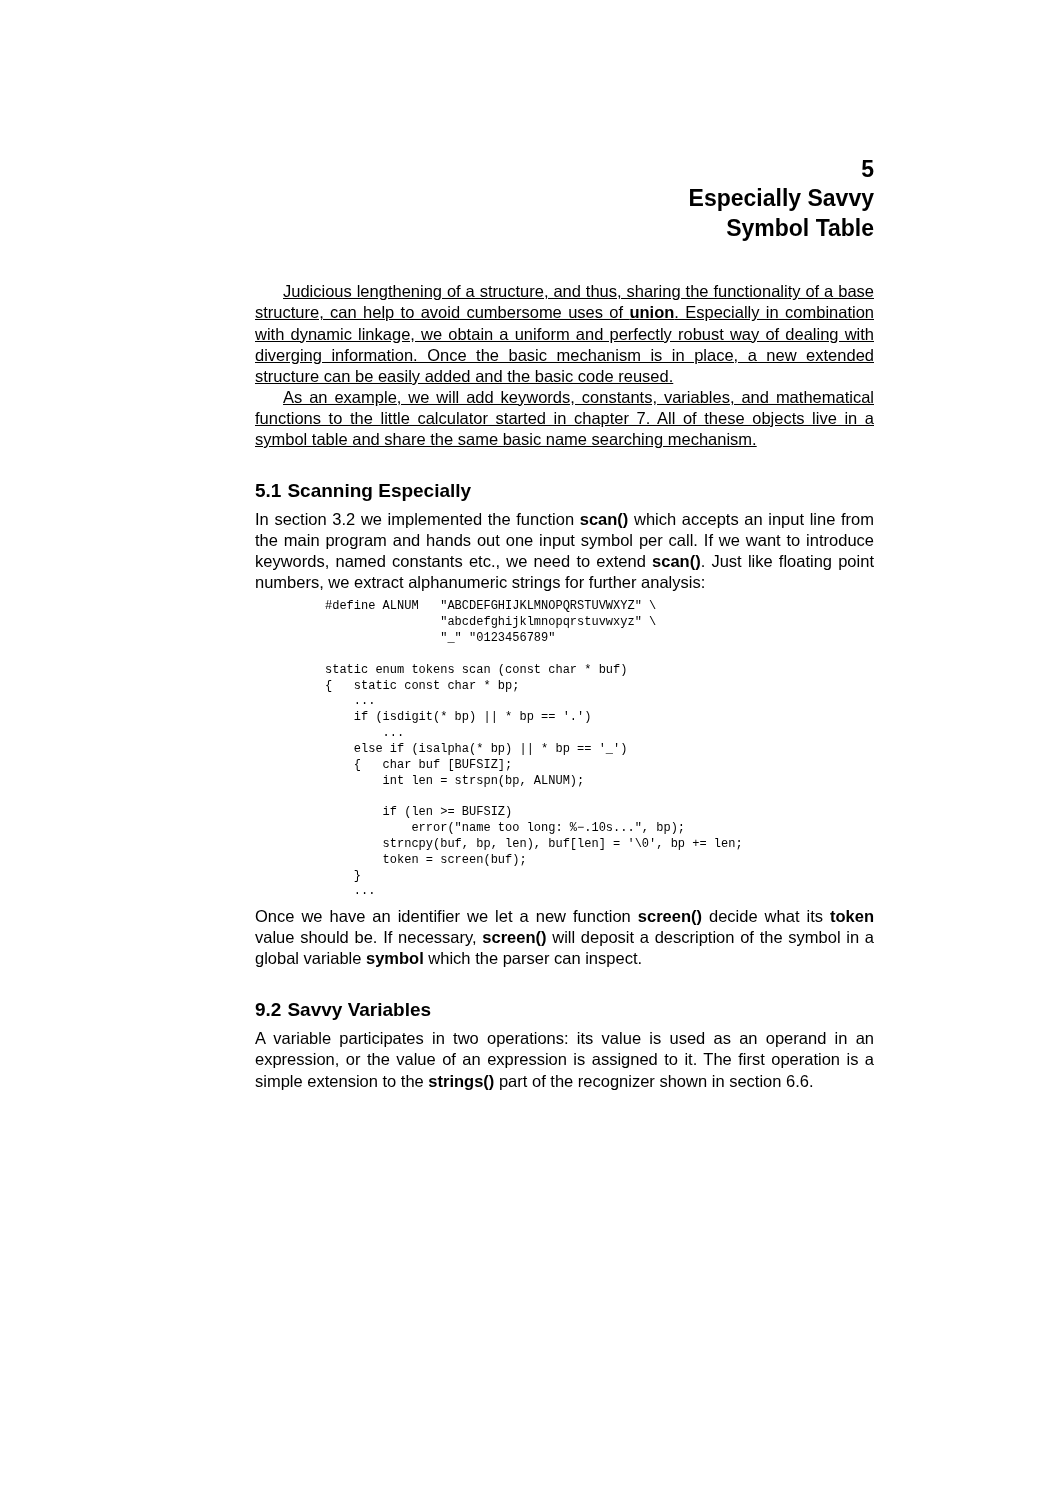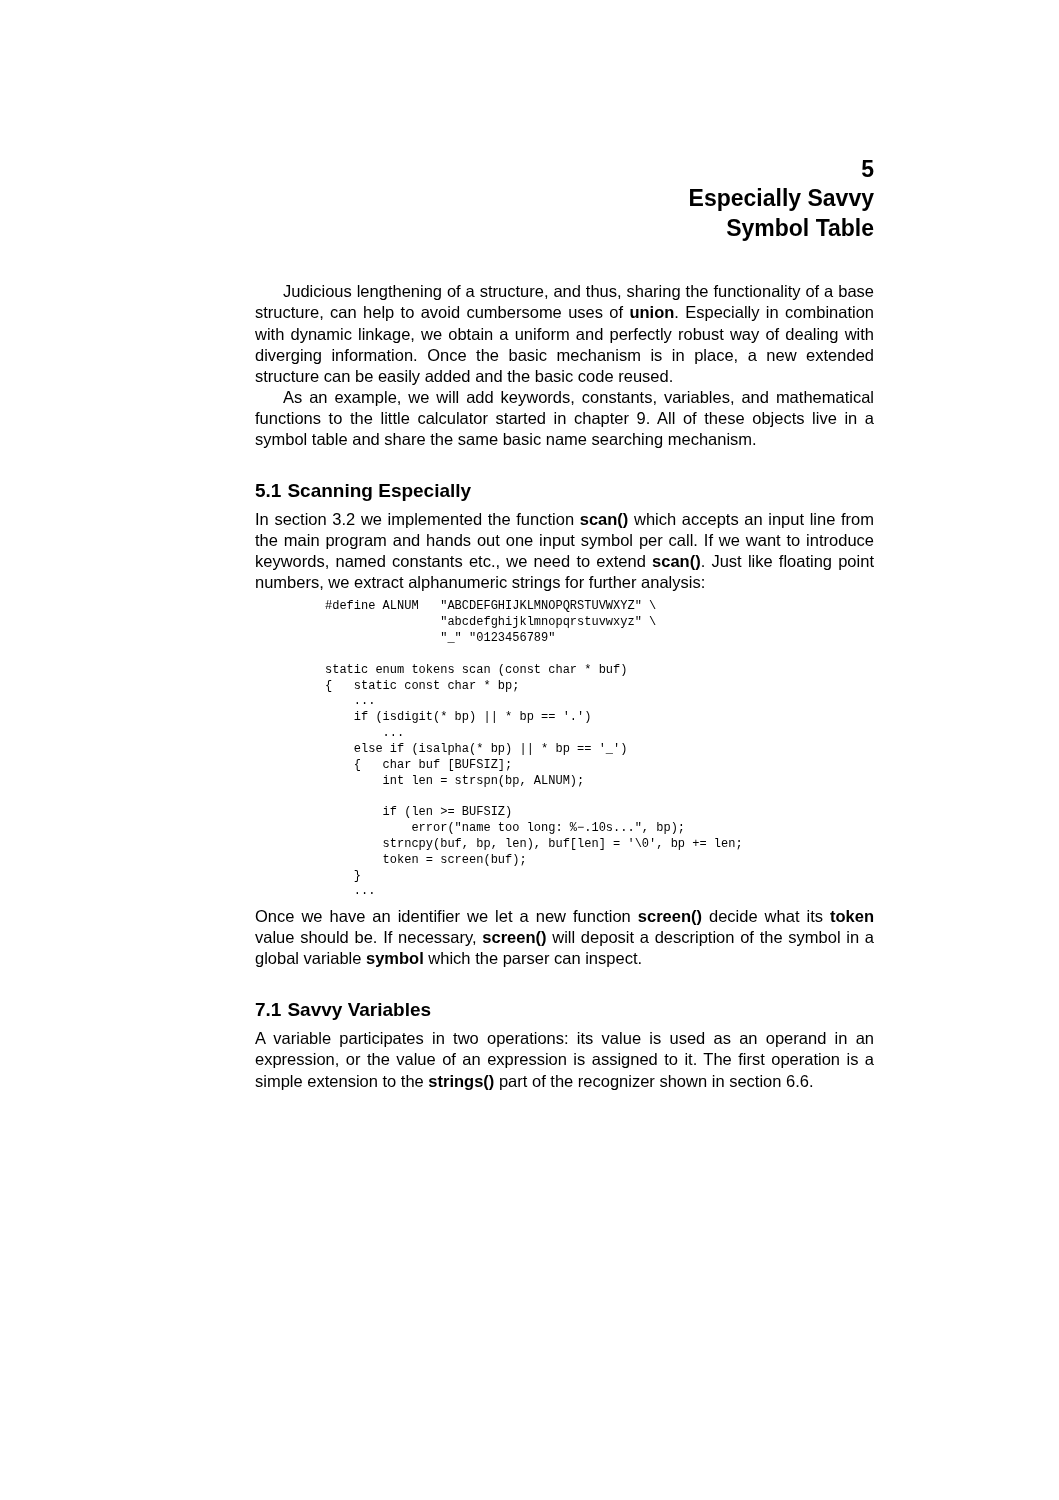--- a/index.html
+++ b/index.html
@@ -34,7 +34,7 @@
     text-align: justify;
     margin: 0 0 0 0;
   }
-  .para-block { margin-bottom: 24px; }
+  .para-block { margin-bottom: 24px; text-decoration: underline; }
   .indent { text-indent: 28px; }
   .section-heading {
     font-weight: 700;

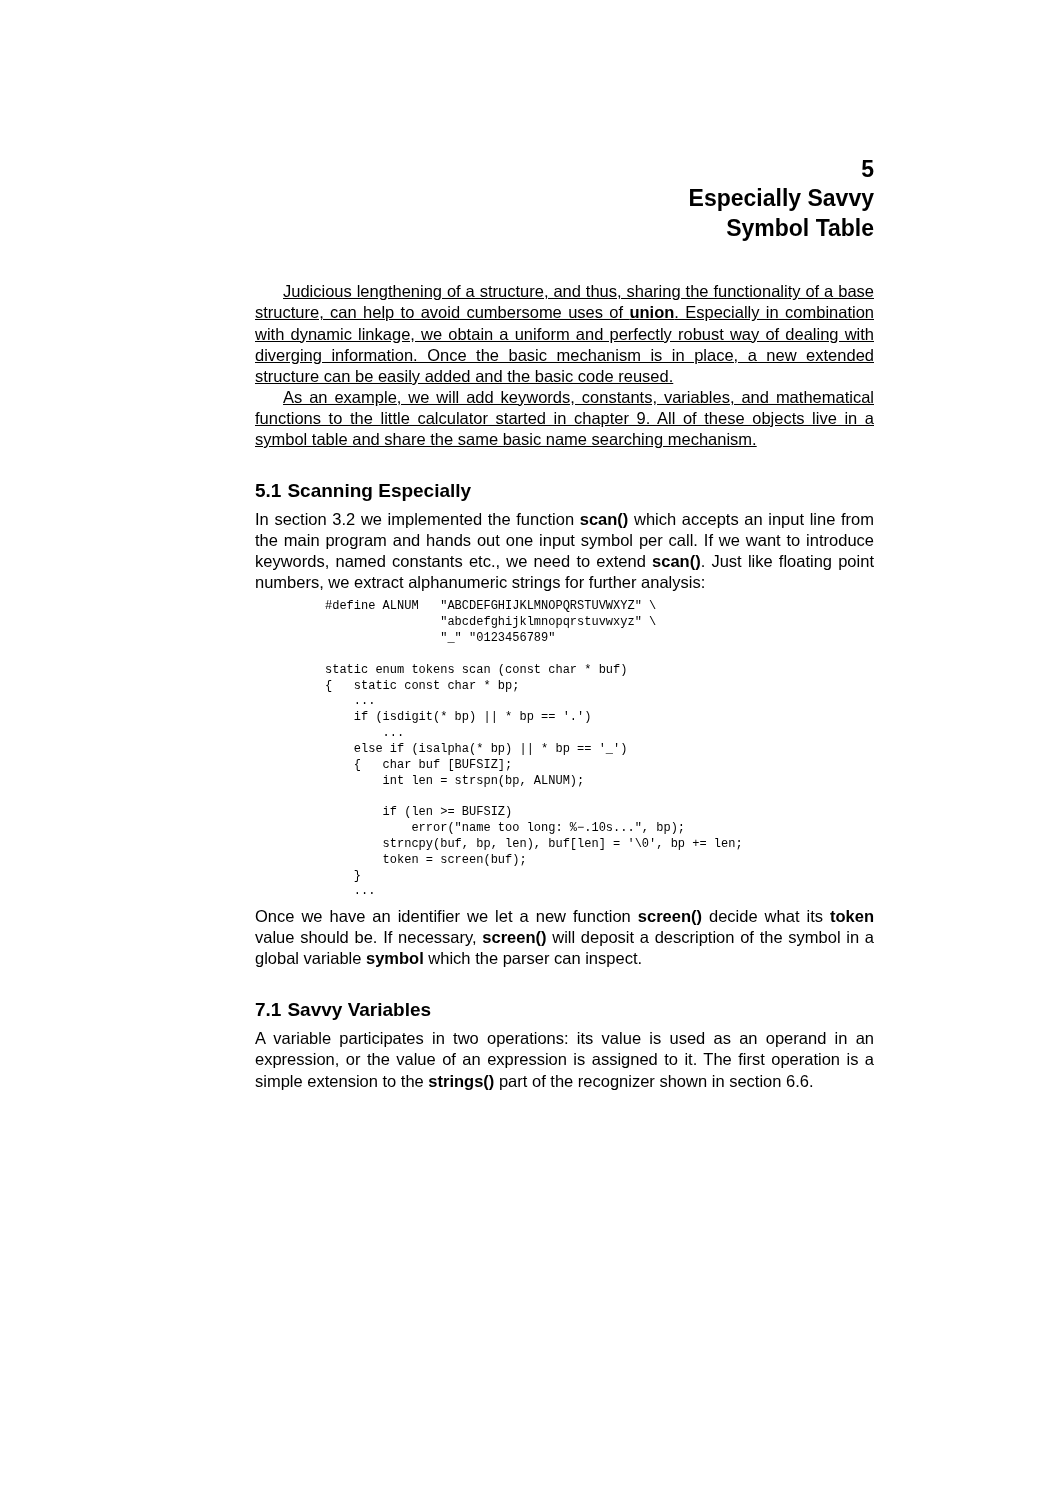--- a/index.html
+++ b/index.html
@@ -69,7 +69,7 @@
       <span>Judicious lengthening of a structure, and thus, sharing the functionality of a base structure, can help to avoid cumbersome uses of </span><span class="bold-inline">union</span><span>. Especially in combination with dynamic linkage, we obtain a uniform and perfectly robust way of dealing with diverging information. Once the basic mechanism is in place, a new extended structure can be easily added and the basic code reused.</span>
     </p>
     <p class="paragraph indent">
-      <span>As an example, we will add keywords, constants, variables, and mathematical functions to the little calculator started in chapter 9. All of these objects live in a symbol table and share the same basic name searching mechanism.</span>
+      <span>As an example, we will add keywords, constants, variables, and mathematical functions to the little calculator started in chapter 7. All of these objects live in a symbol table and share the same basic name searching mechanism.</span>
     </p>
   </div>
 

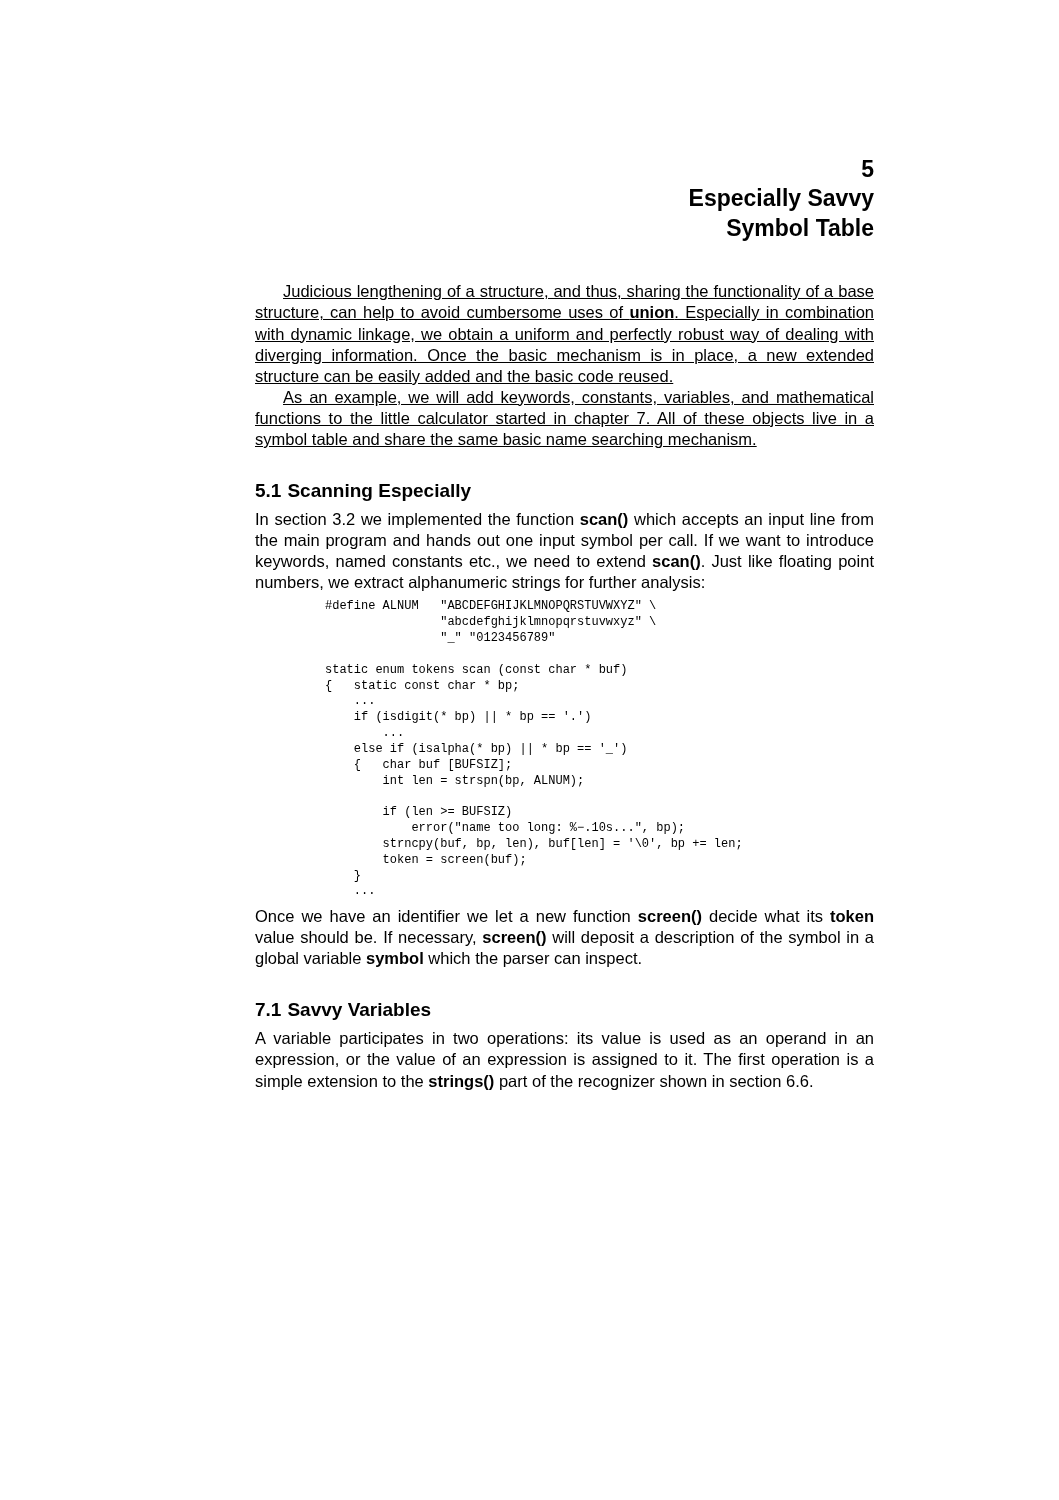--- a/index.html
+++ b/index.html
@@ -106,7 +106,7 @@
   </p>
 
   <div class="section-heading">
-    <span class="num">7.1</span><span>Savvy Variables</span>
+    <span class="num">9.2</span><span>Savvy Variables</span>
   </div>
 
   <p class="paragraph">

